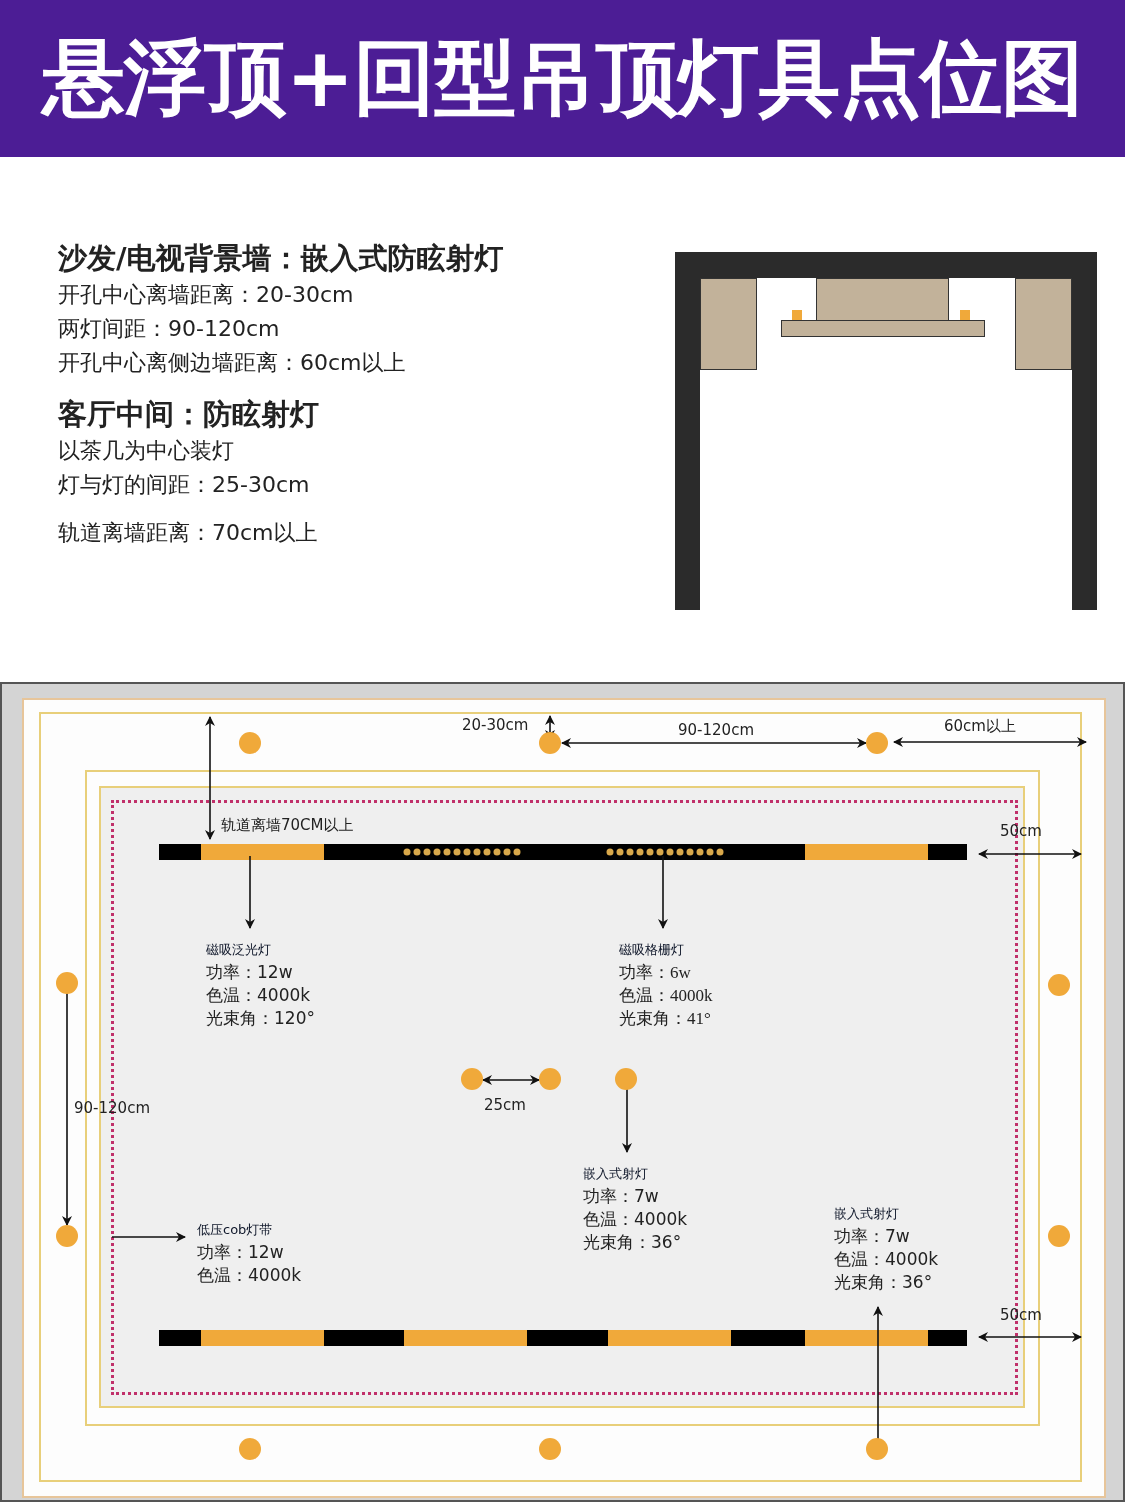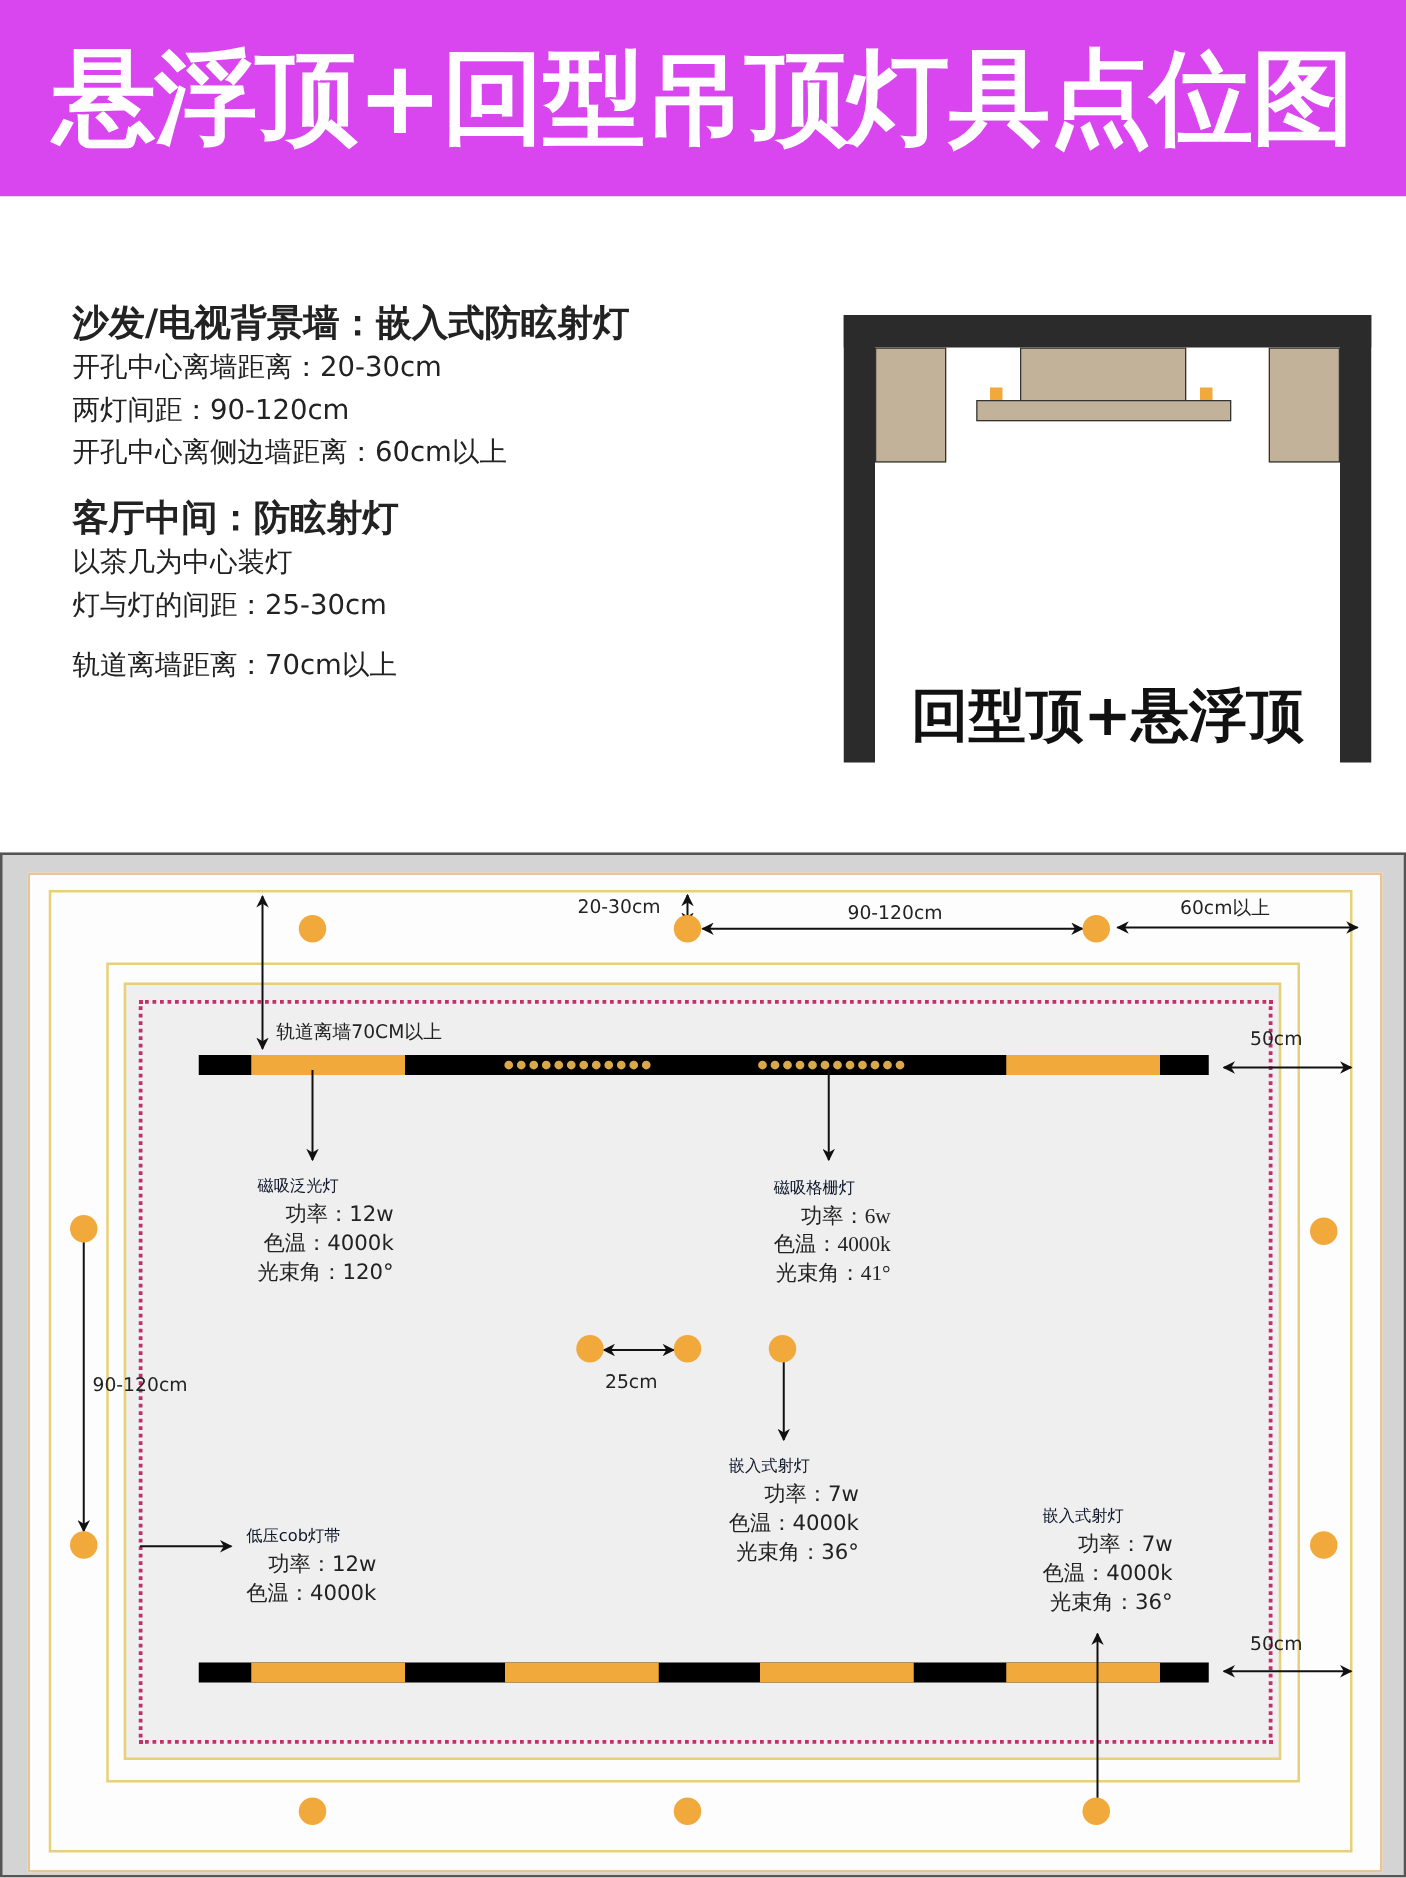--- a/index.html
+++ b/index.html
@@ -6,7 +6,7 @@
   html, body { width:1125px; height:1502px; background:#ffffff; overflow:hidden; }
   body { position:relative; font-family:"DejaVu Sans","Liberation Sans",sans-serif; color:#1a1a1a; }
 
-  .title-bar { position:absolute; left:0; top:0; width:1125px; height:157px; background:#d946ef; display:flex; align-items:center; justify-content:center; }
+  .title-bar { position:absolute; left:0; top:0; width:1125px; height:157px; background:#4c1d95; display:flex; align-items:center; justify-content:center; }
   .title-bar h1 { color:#fff; font-size:82px; font-weight:bold; letter-spacing:-1px; white-space:nowrap; }
 
   .spec { position:absolute; left:58px; top:238px; width:600px; }

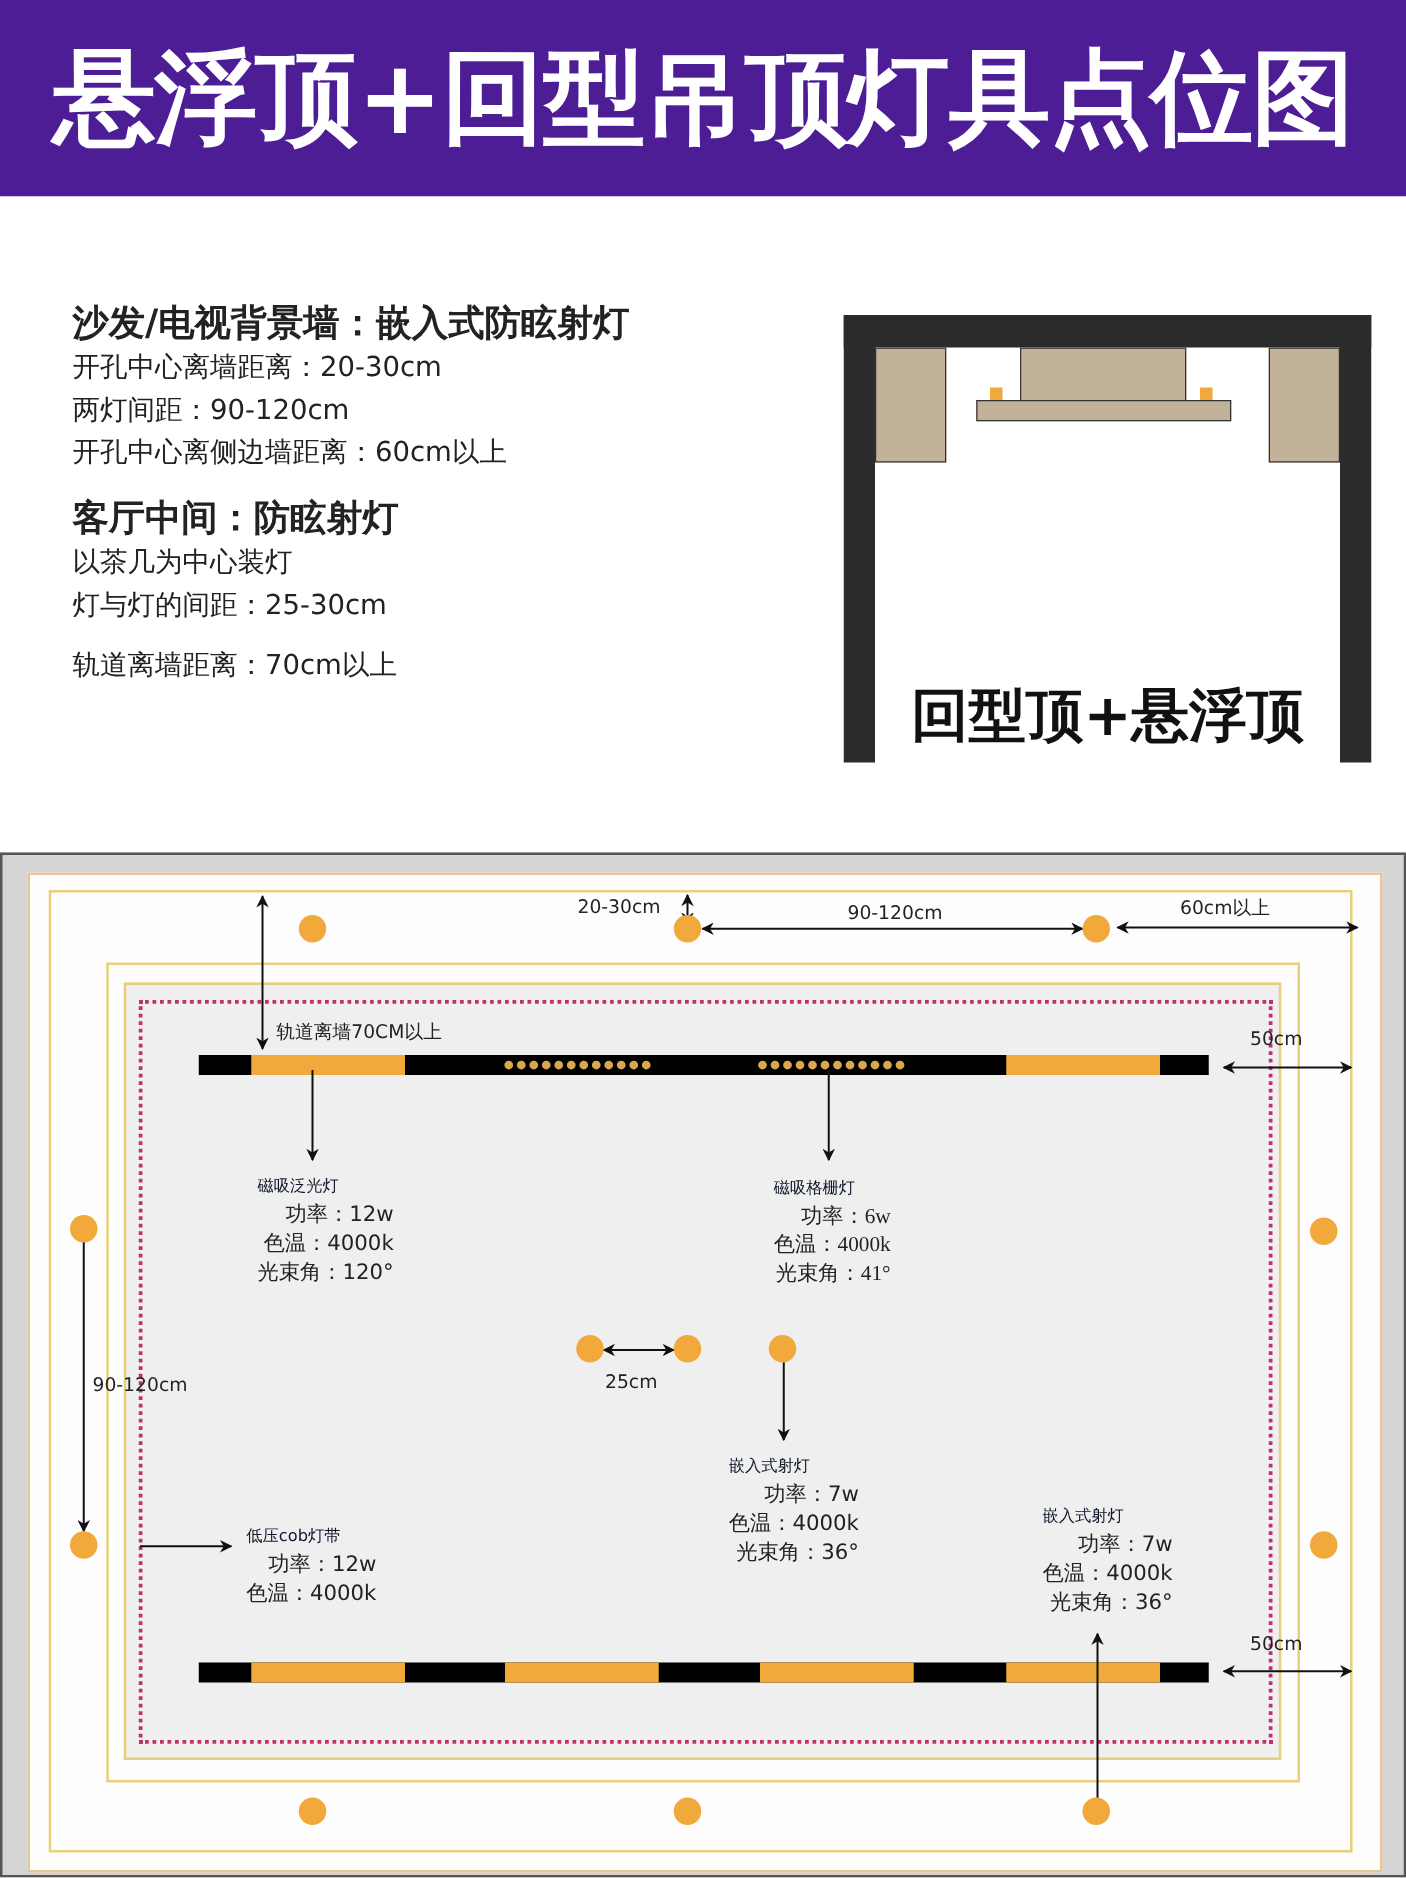--- a/index.html
+++ b/index.html
@@ -65,7 +65,6 @@
   <div class="box" style="left:106px; top:68px; width:204px; height:17px;"></div>
   <div class="led-sq" style="left:117px; top:58px;"></div>
   <div class="led-sq" style="left:285px; top:58px;"></div>
-  <div class="section-caption">回型顶+悬浮顶</div>
 </div>
 
 <div class="plan">

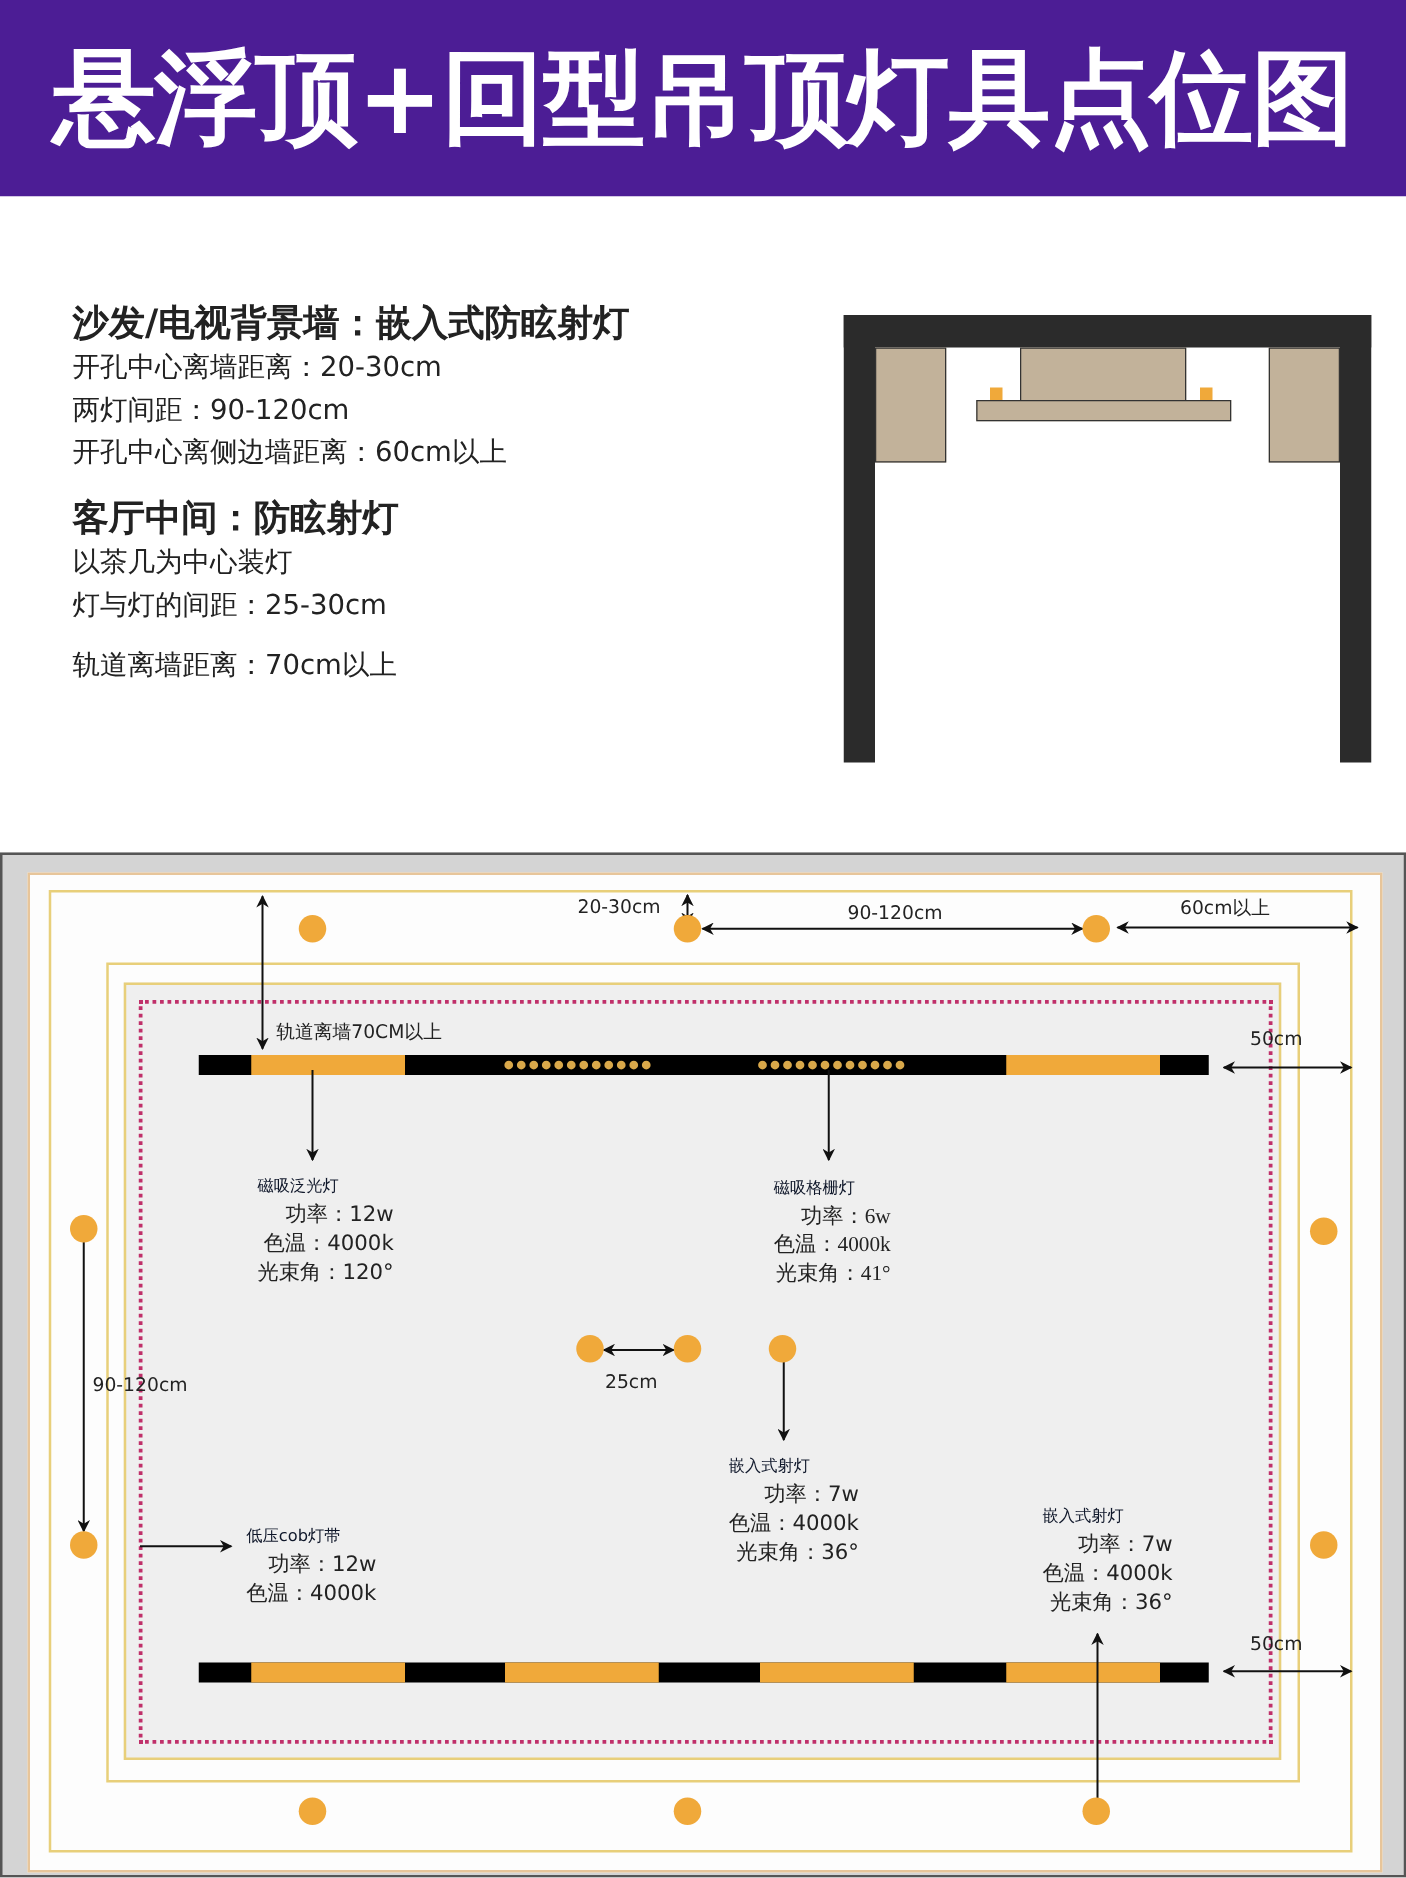--- a/index.html
+++ b/index.html
@@ -28,7 +28,7 @@
   .dot { position:absolute; width:22px; height:22px; border-radius:50%; background:#f0a93a; }
   .lbl { position:absolute; font-size:15px; color:#222; white-space:nowrap; }
   .item-title { font-size:13px; color:#0f172a; line-height:23px; white-space:nowrap; }
-  .item-line { font-size:17px; color:#222; line-height:23px; white-space:nowrap;text-align:right; }
+  .item-line { font-size:17px; color:#222; line-height:23px; white-space:nowrap; }
   svg.overlay { position:absolute; left:0; top:0; }
 </style>
 </head>

